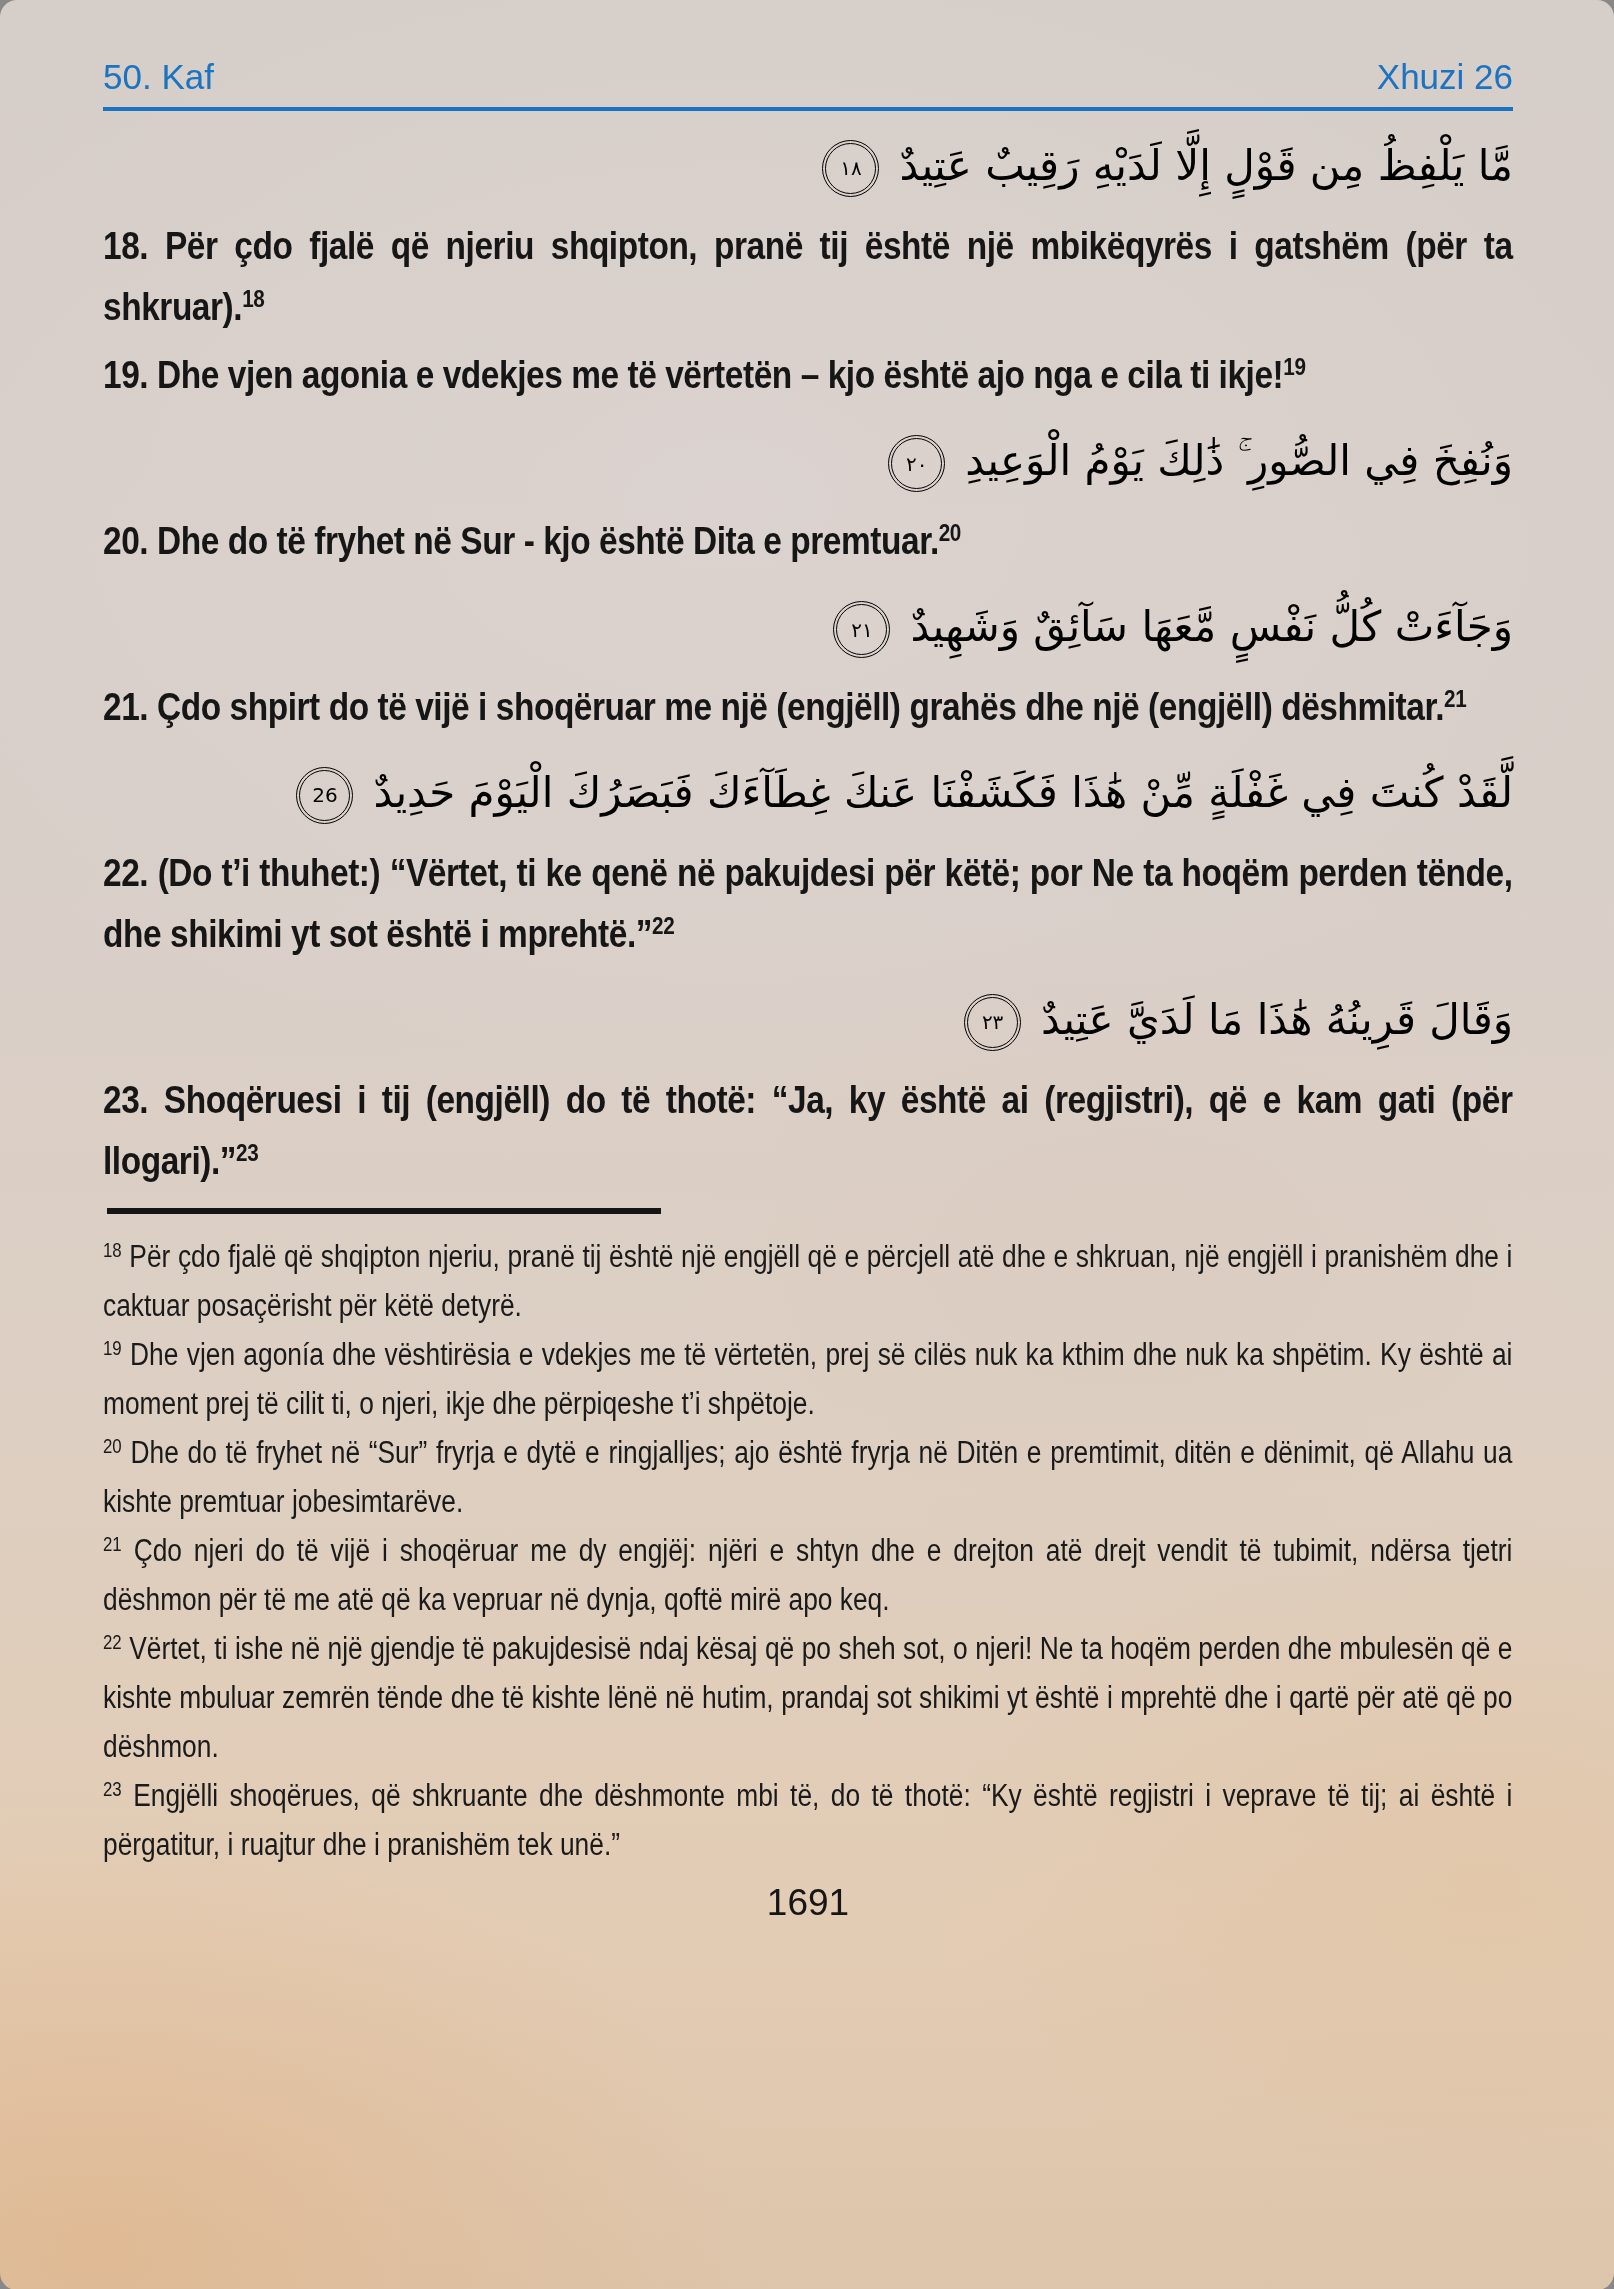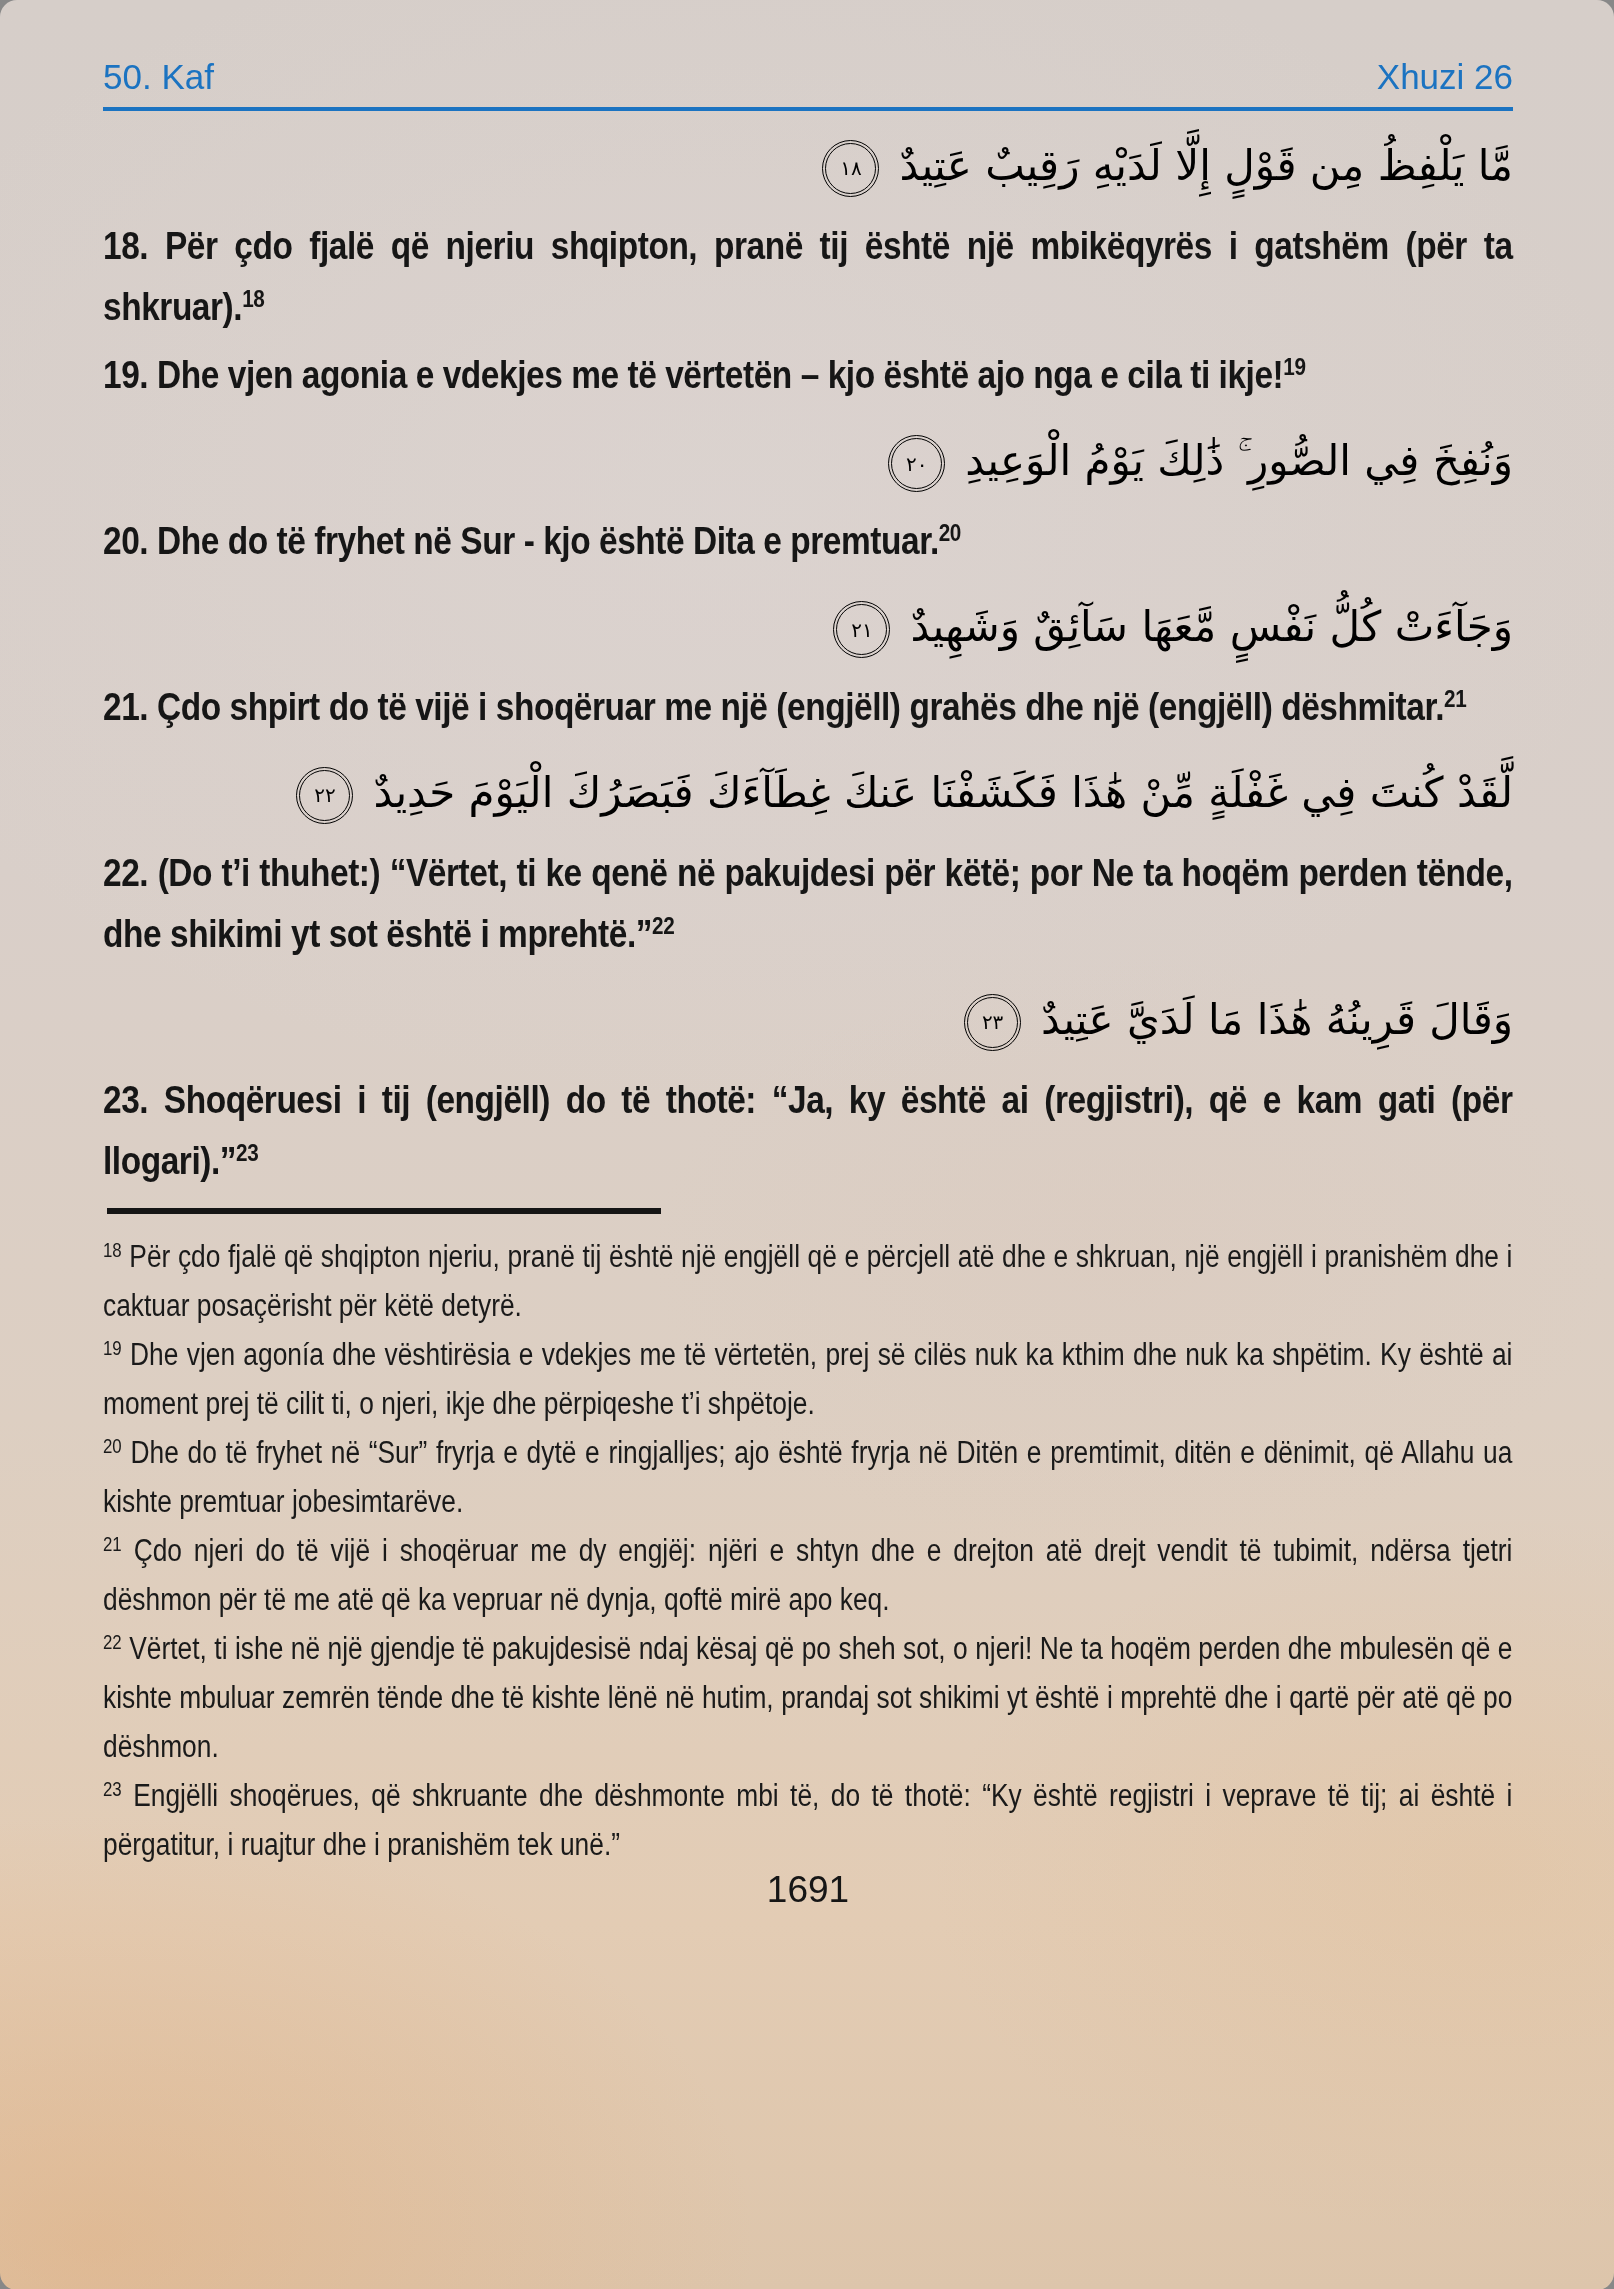--- a/index.html
+++ b/index.html
@@ -158,7 +158,7 @@
       <p class="verse"><span>21. Çdo shpirt do të vijë i shoqëruar me një (engjëll) grahës dhe një (engjëll) dëshmitar.</span><sup>21</sup></p>
     </div>
 
-    <p class="arabic" dir="rtl"><span>لَّقَدْ كُنتَ فِي غَفْلَةٍ مِّنْ هَٰذَا فَكَشَفْنَا عَنكَ غِطَآءَكَ فَبَصَرُكَ الْيَوْمَ حَدِيدٌ</span><span class="ayah">٢٢</span></p>
+    <p class="arabic" dir="rtl"><span>لَّقَدْ كُنتَ فِي غَفْلَةٍ مِّنْ هَٰذَا فَكَشَفْنَا عَنكَ غِطَآءَكَ فَبَصَرُكَ الْيَوْمَ حَدِيدٌ</span><span class="ayah">26</span></p>
     <div class="verse-wrap">
       <p class="verse"><span>22. (Do t’i thuhet:) “Vërtet, ti ke qenë në pakujdesi për këtë; por Ne ta hoqëm perden tënde, dhe shikimi yt sot është i mprehtë.”</span><sup>22</sup></p>
     </div>

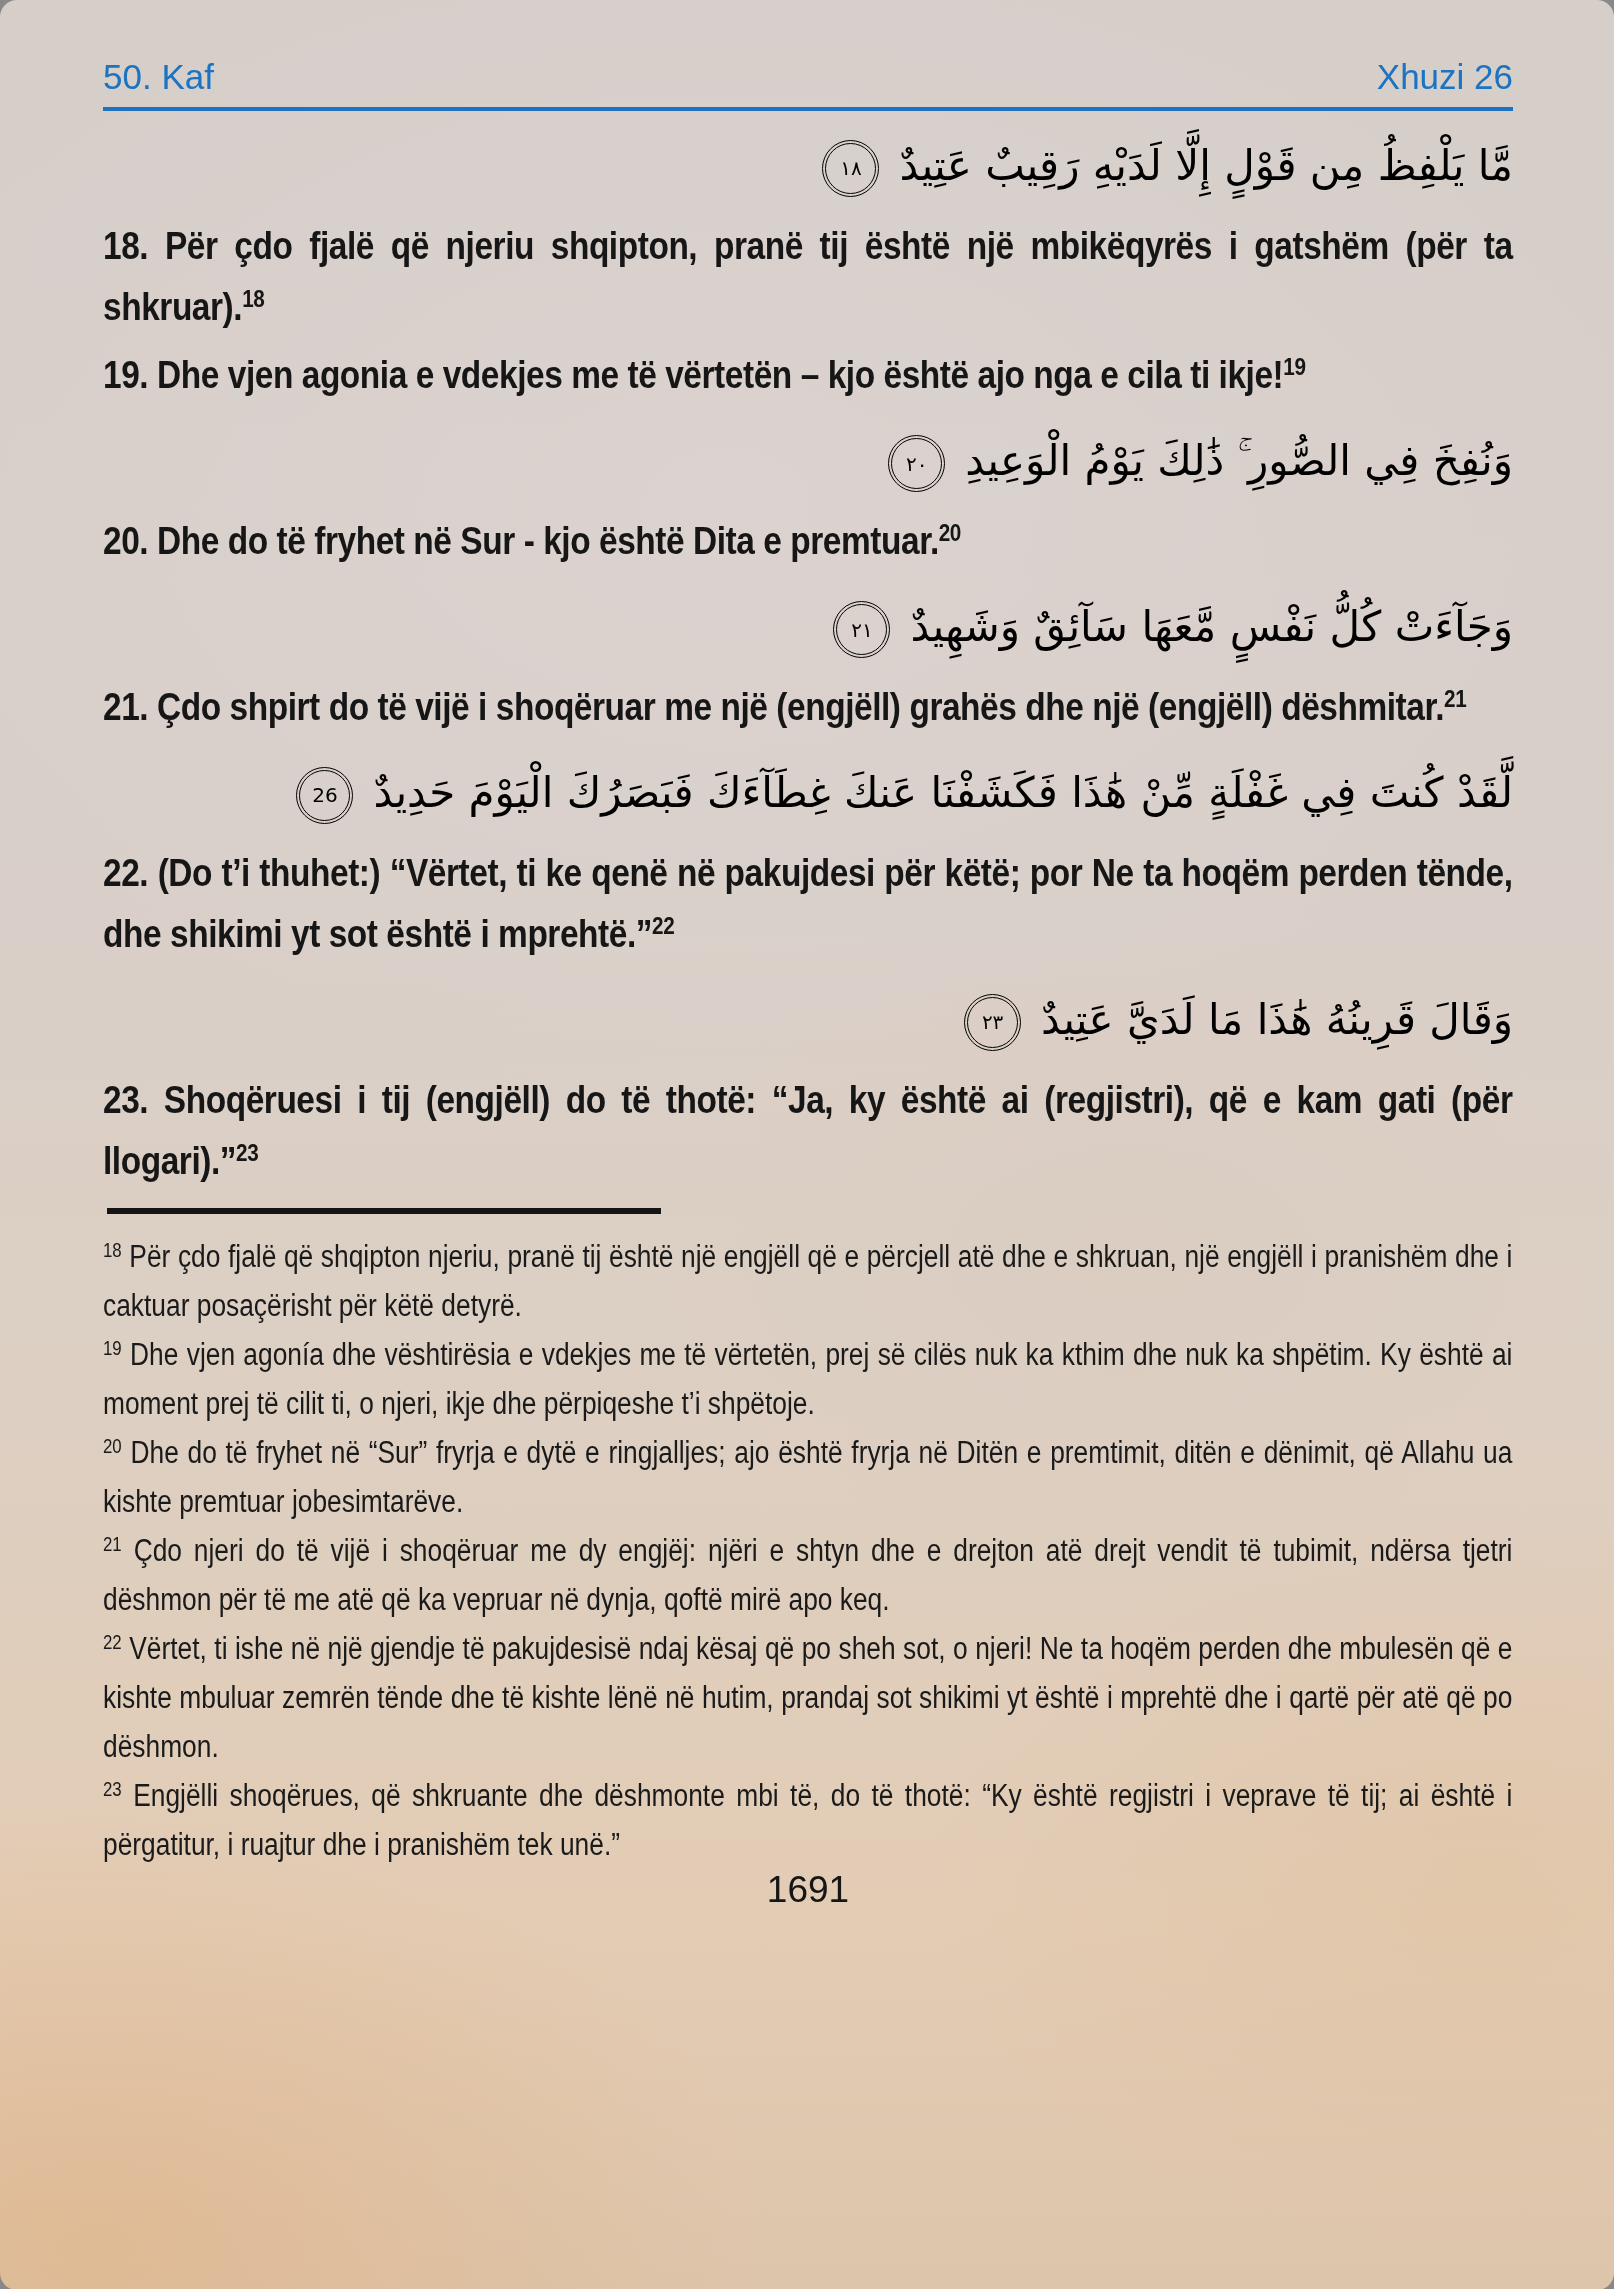--- a/index.html
+++ b/index.html
@@ -123,7 +123,7 @@
   .page-num {
     text-align: center;
     font-size: 37px;
-    margin-top: 0;
+    margin-top: 13px;
     color: #161616;
   }
 </style>

